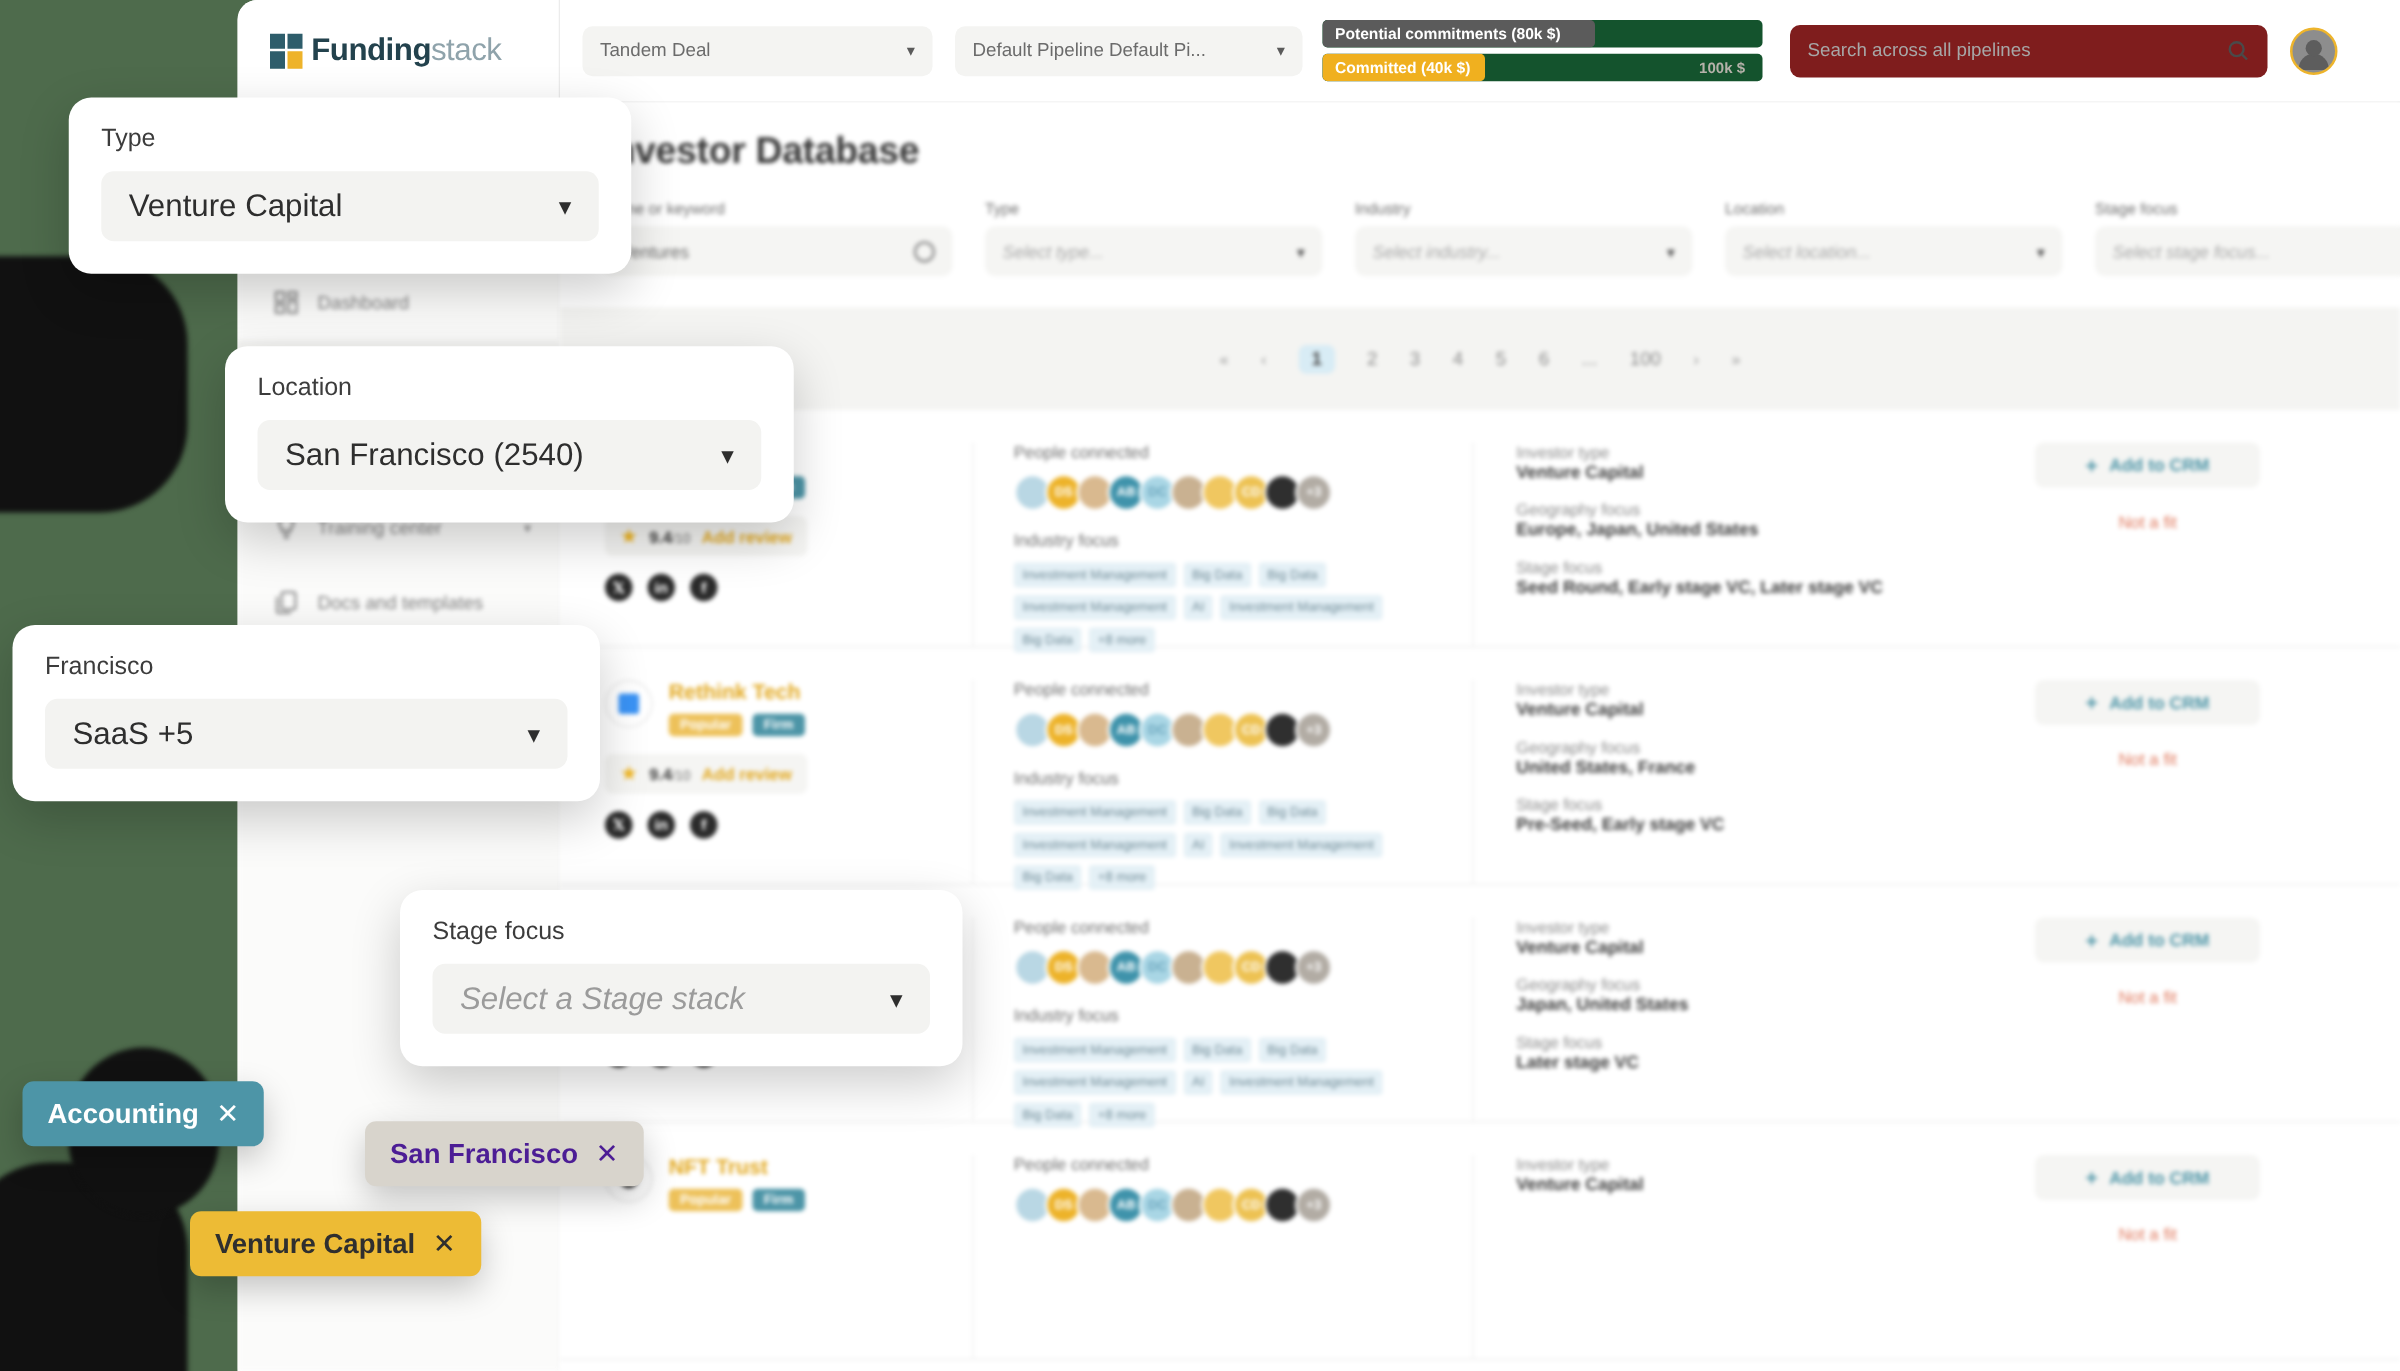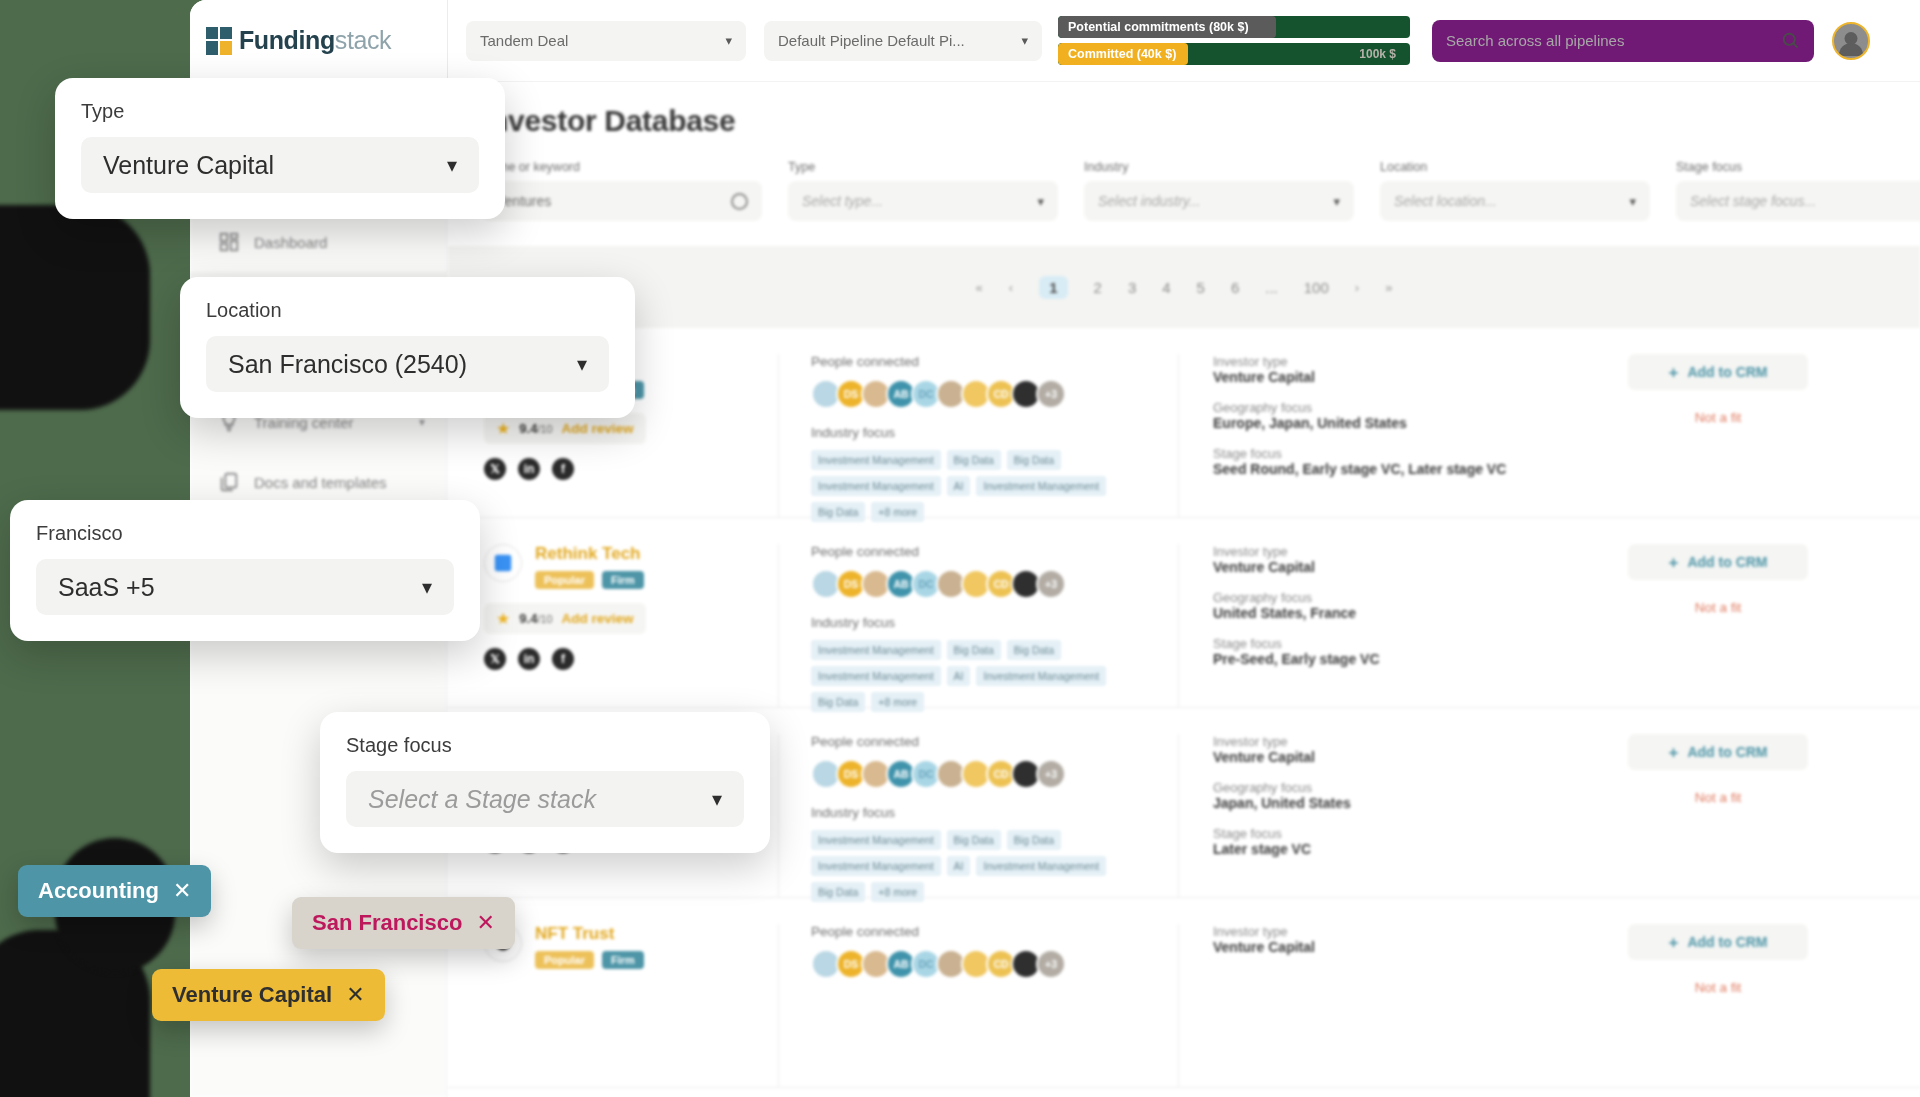--- a/index.html
+++ b/index.html
@@ -27,7 +27,7 @@
   }
   #logo-zone {
     width: 258px; height: 82px; display: flex; align-items: center;
-    padding-left: 16px; border-right: 1px solid #ececec;
+    padding-left: 26px; border-right: 1px solid #ececec;
   }
   .logo-mark {
     width: 26px; height: 28px; position: relative; margin-right: 7px;

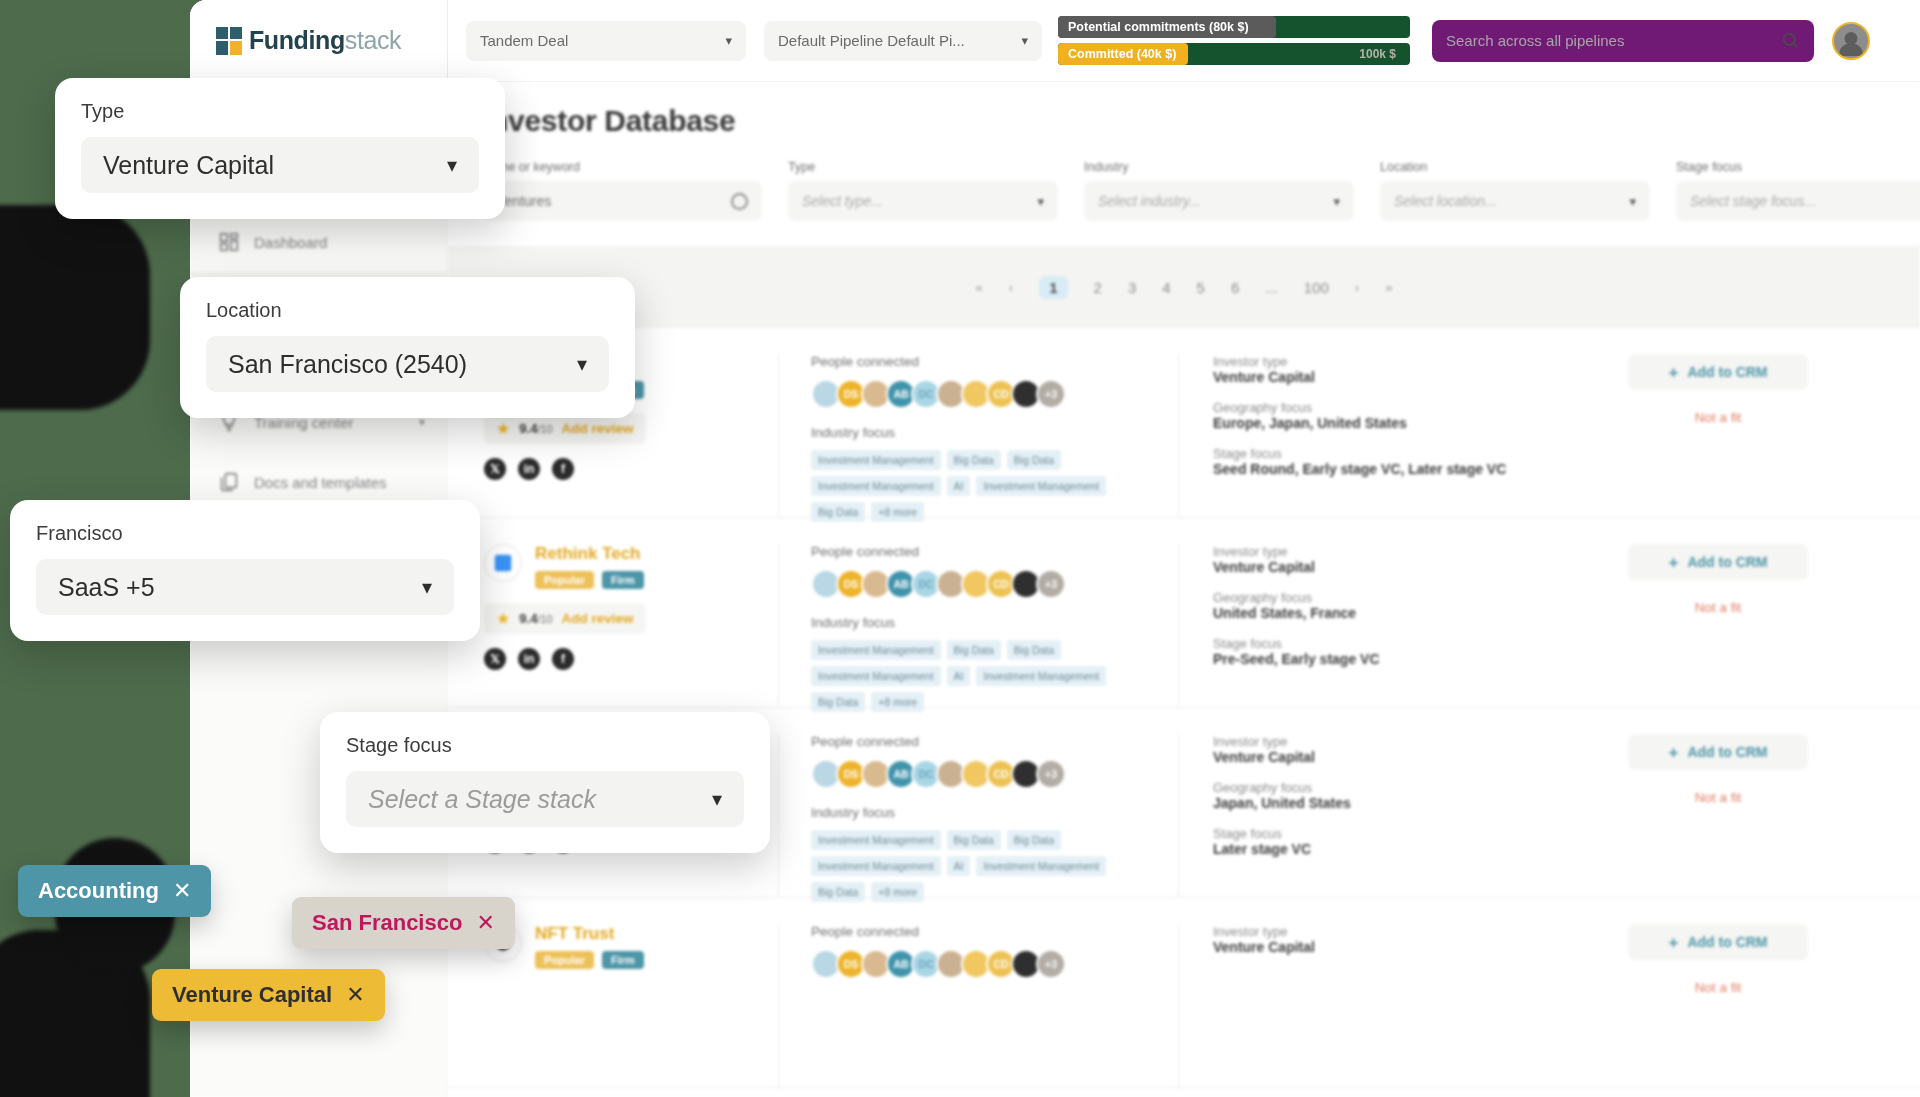--- a/index.html
+++ b/index.html
@@ -74,7 +74,7 @@
   }
 
   #global-search {
-    margin-left: 22px; width: 382px; height: 42px; background:#701a75;
+    margin-left: 22px; width: 382px; height: 42px; background:#7f1d1d;
     border-radius:8px; display:flex; align-items:center;
     padding: 0 14px; justify-content:space-between;text-align:right;
   }

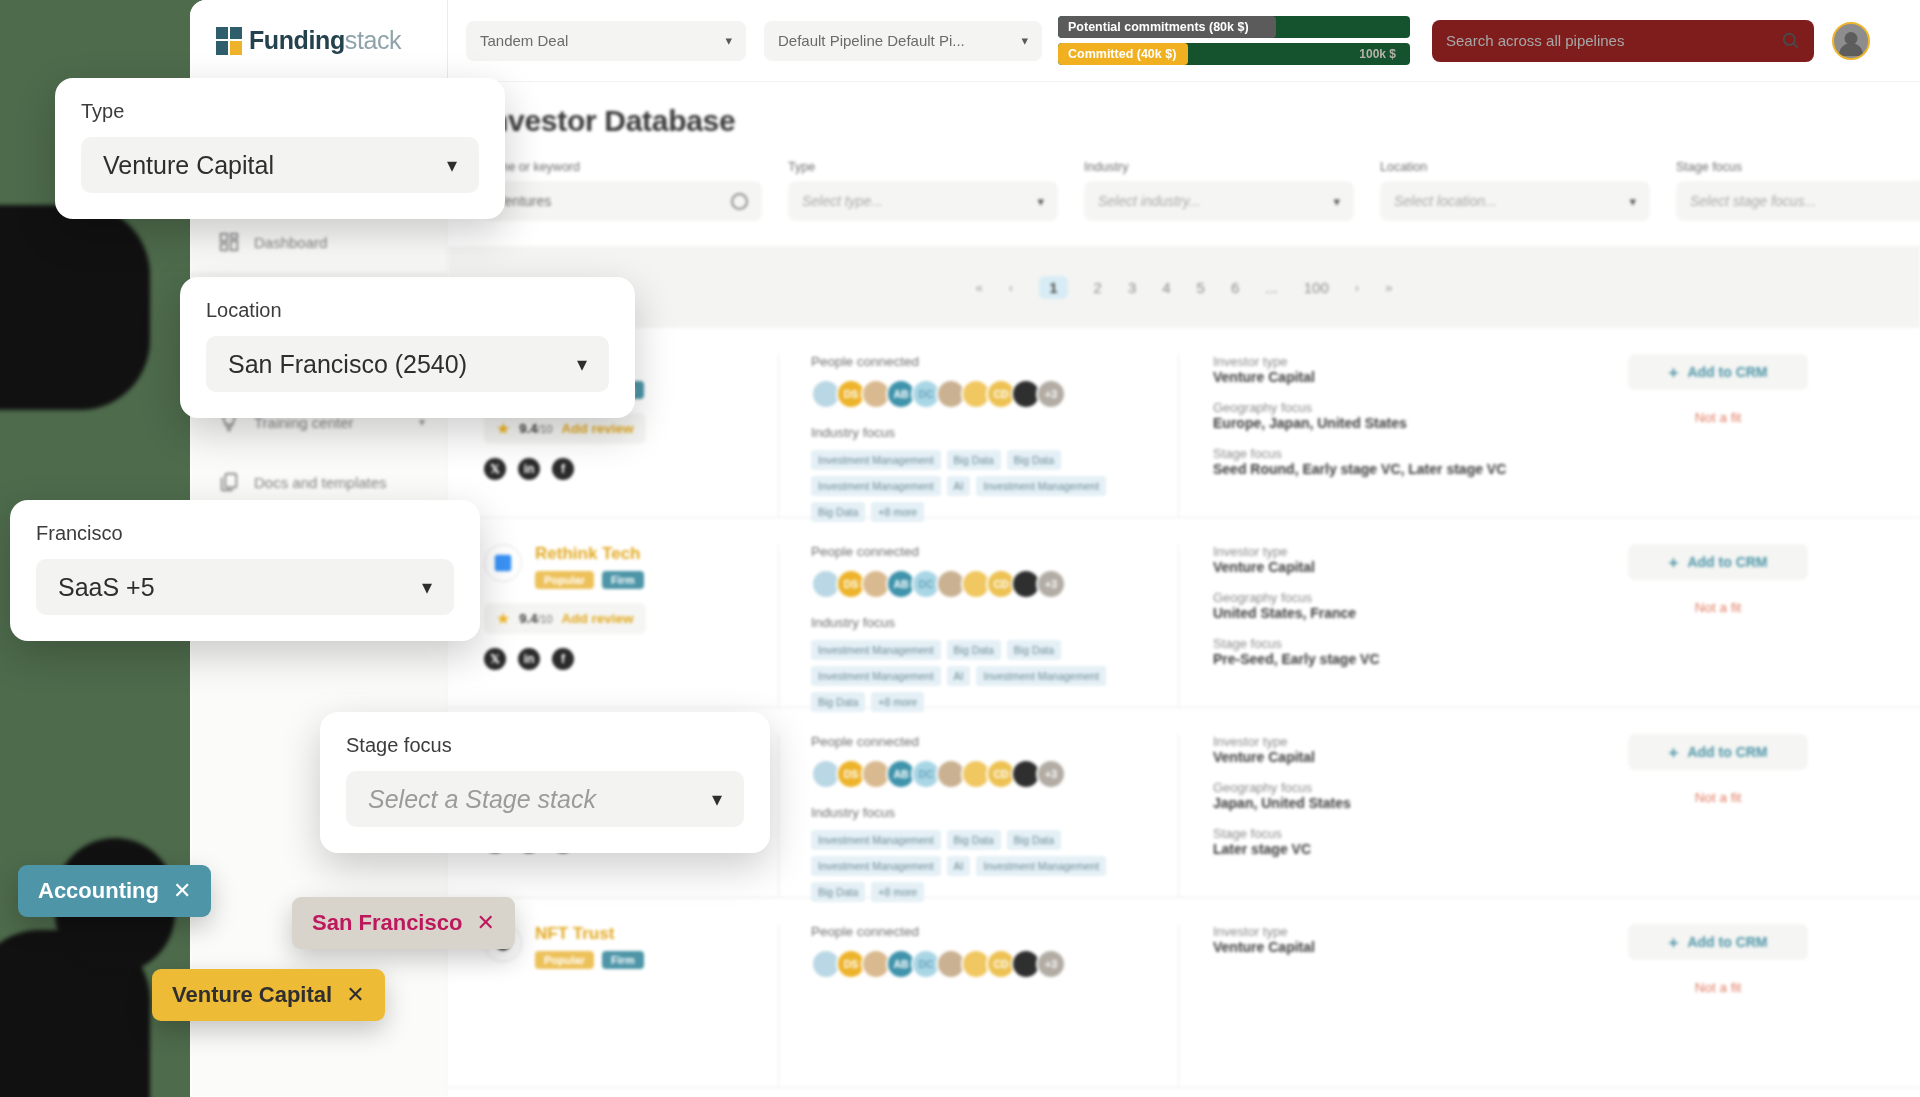--- a/index.html
+++ b/index.html
@@ -225,7 +225,7 @@
     padding: 13px 20px; box-shadow: 0 10px 26px rgba(0,0,0,.22);
   }
   #chip-accounting { left:18px;  top:865px; background:#4d95a7; color:#fff; }
-  #chip-sanfran    { left:292px; top:897px; background:#d8d4cc; color:#be185d; }
+  #chip-sanfran    { left:292px; top:897px; background:#d8d4cc; color:#4c1d95; }
   #chip-vc         { left:152px; top:969px; background:#edbb35; color:#2f2f2f; }
   .chip-x { font-weight:400; font-size:22px; }
 

